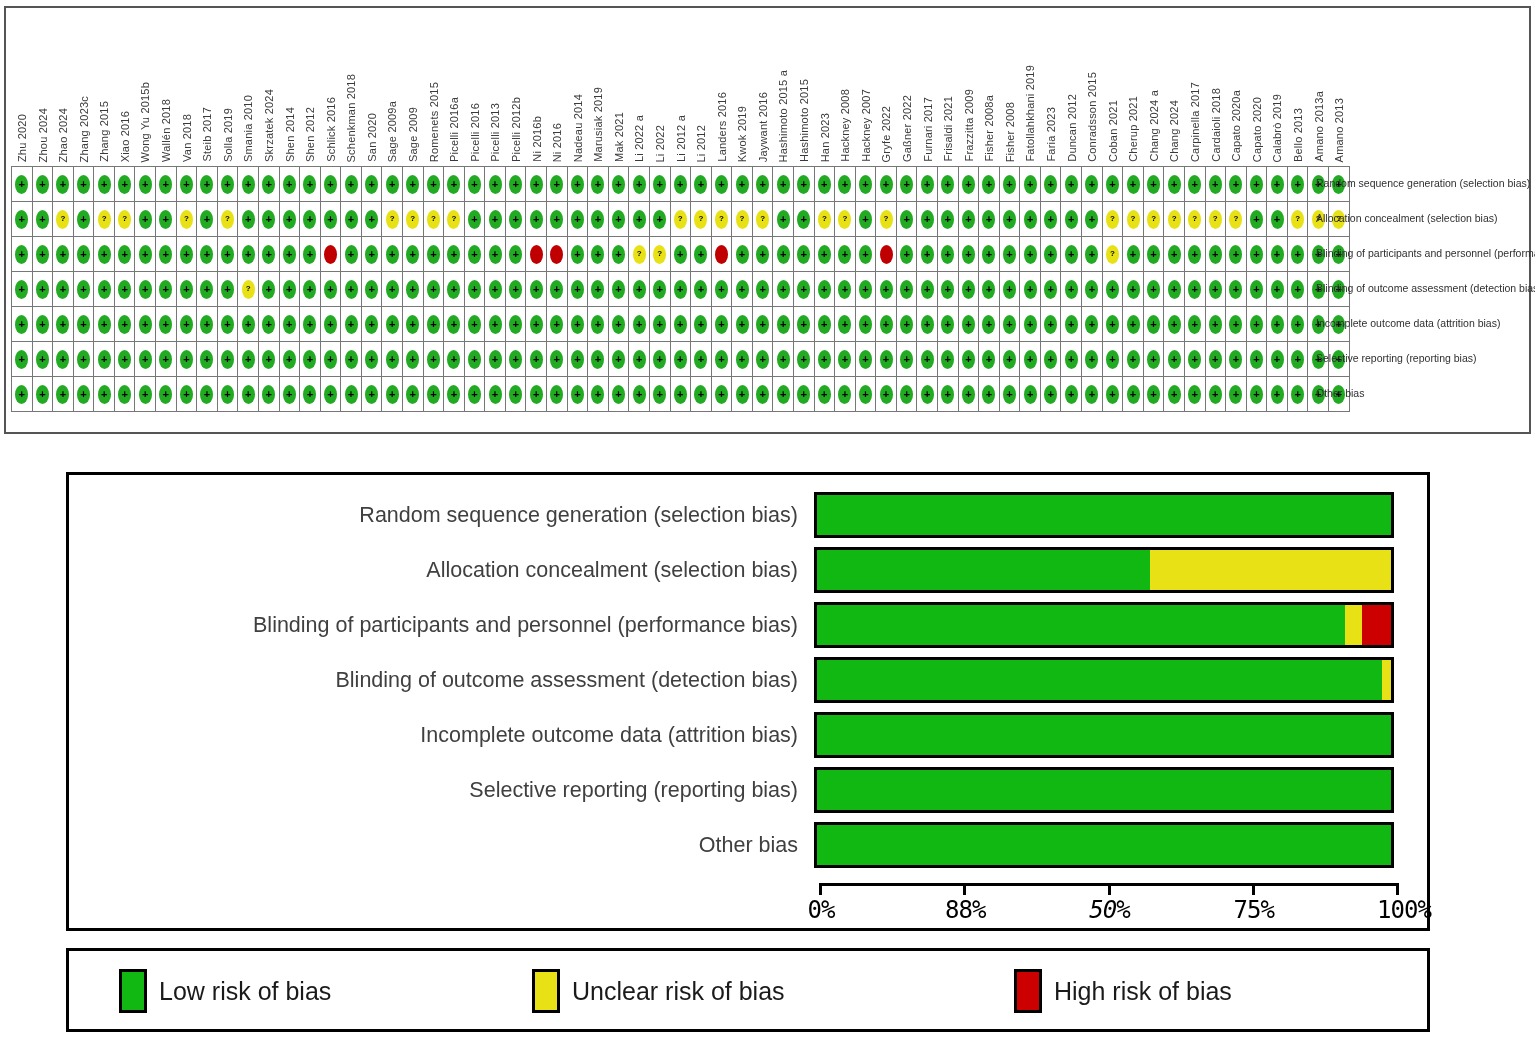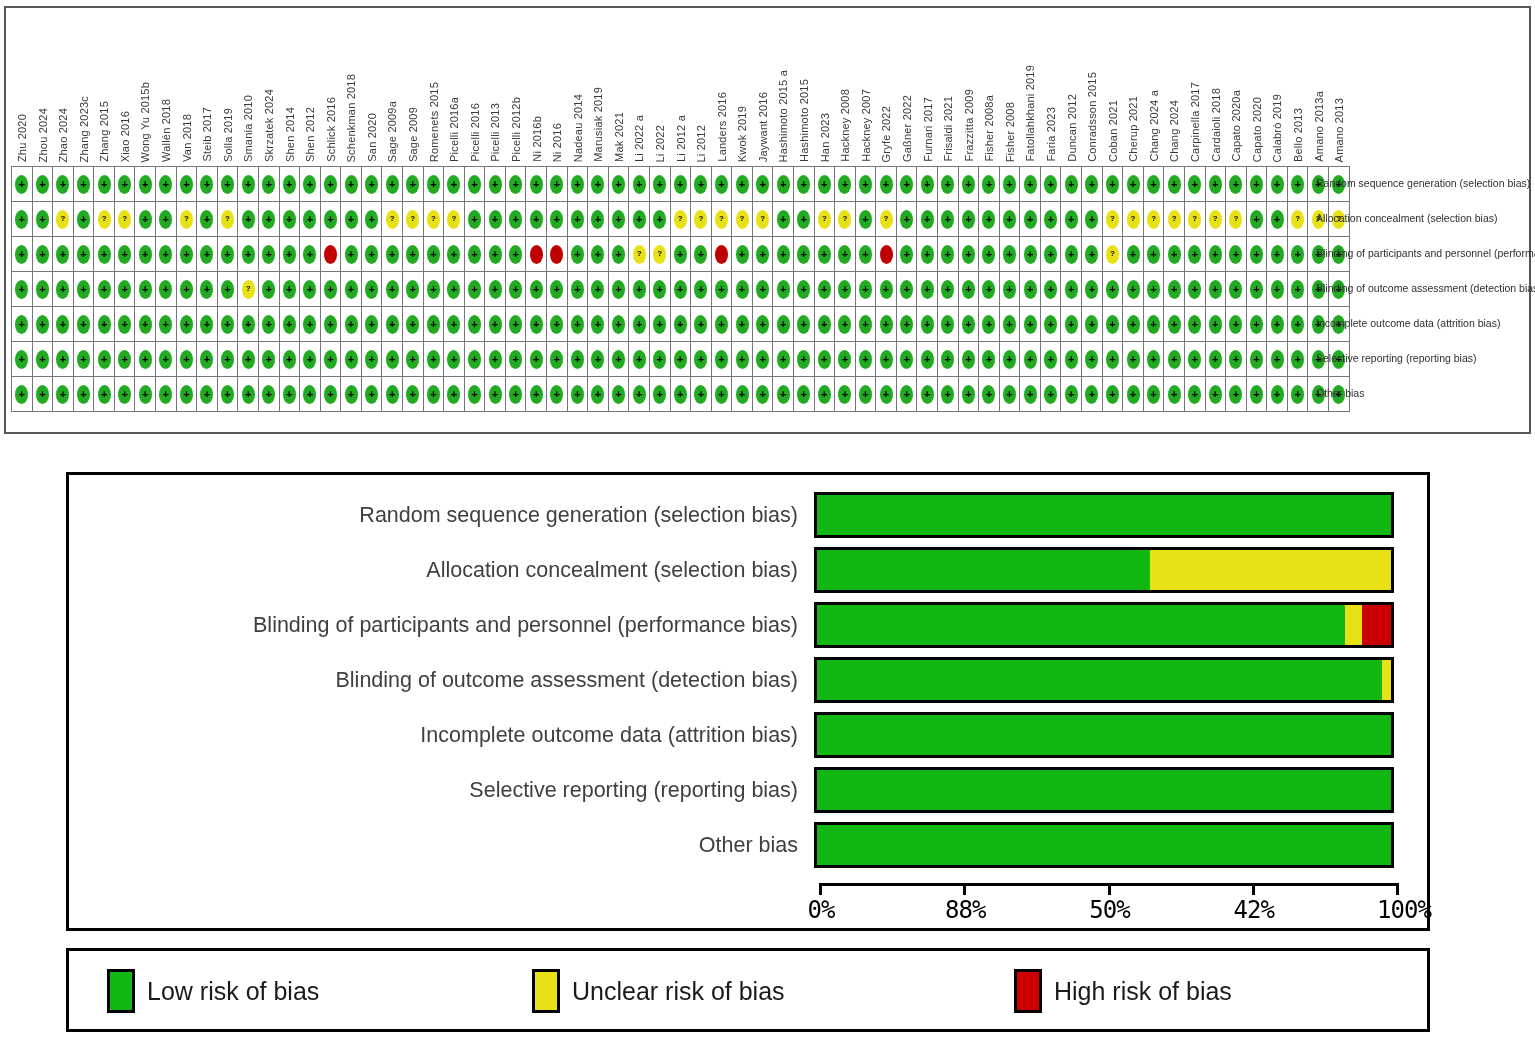--- a/index.html
+++ b/index.html
@@ -2469,7 +2469,7 @@
         <div class="tick" style="left: 144.25px;"></div>
         <div class="tick-label" style="left: 146.25px;">88%</div>
         <div class="tick" style="left: 288.5px;"></div>
-        <div class="tick-label" style="left: 290.5px;">50%</div>
+        <div class="tick-label" style="left: 290.5px; font-style: italic;">50%</div>
         <div class="tick" style="left: 432.75px;"></div>
         <div class="tick-label" style="left: 434.75px;">42%</div>
         <div class="tick" style="left: 577px;"></div>

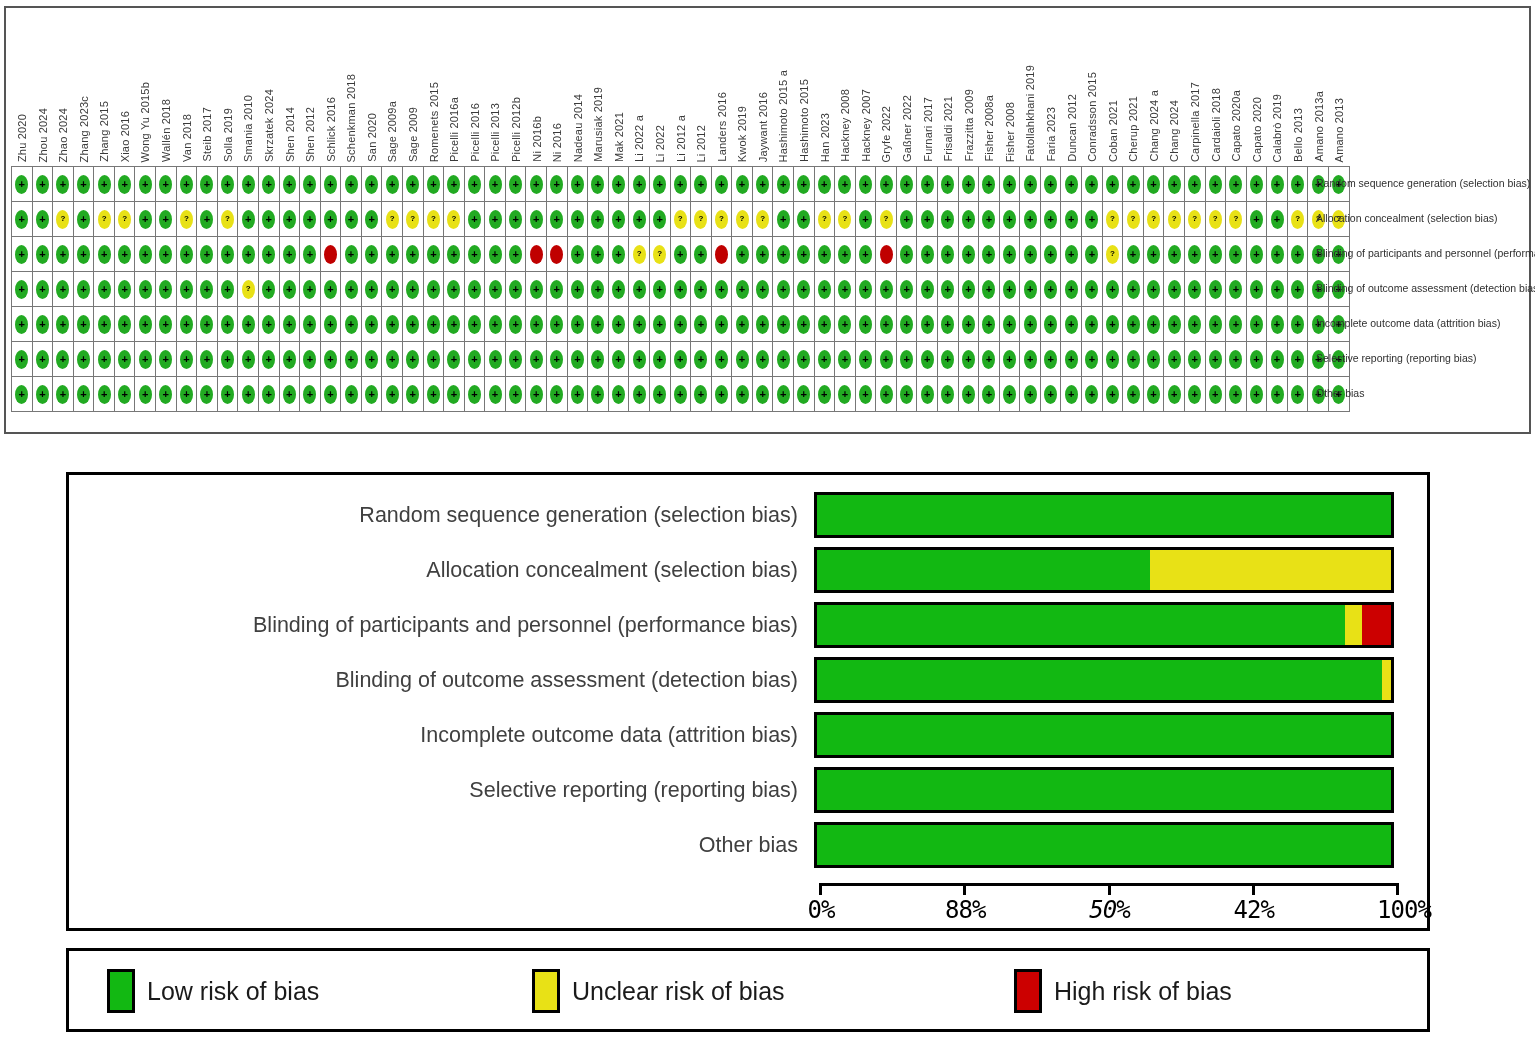--- a/index.html
+++ b/index.html
@@ -2471,7 +2471,7 @@
         <div class="tick" style="left: 288.5px;"></div>
         <div class="tick-label" style="left: 290.5px; font-style: italic;">50%</div>
         <div class="tick" style="left: 432.75px;"></div>
-        <div class="tick-label" style="left: 434.75px;">42%</div>
+        <div class="tick-label" style="left: 434.75px;">75%</div>
         <div class="tick" style="left: 577px;"></div>
         <div class="tick-label" style="left: 579px; margin-left: 6px;">100%</div>
       </div>

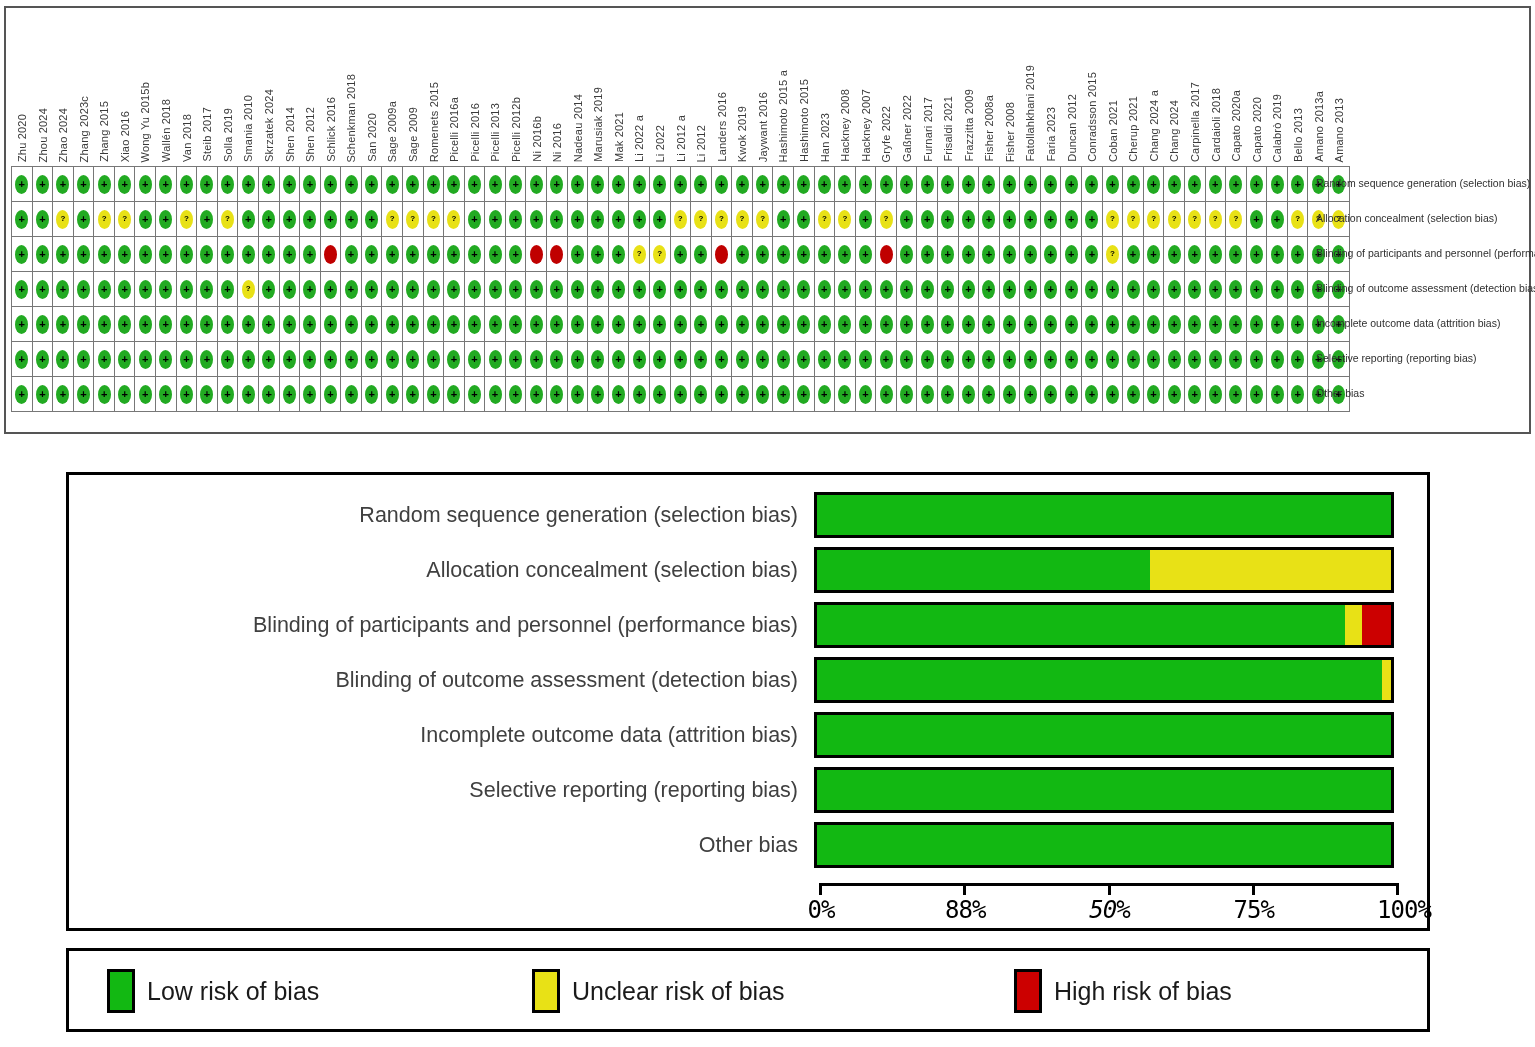--- a/index.html
+++ b/index.html
@@ -2478,7 +2478,7 @@
   </div>
 
   <div id="rob-legend">
-      <div class="legend-item" style="left: 38px; text-align: right;">
+      <div class="legend-item" style="left: 50px; text-align: right;">
         <span class="legend-swatch" style="background: rgb(18, 184, 18);"></span>
         <span class="legend-text">Low risk of bias</span>
       </div>

